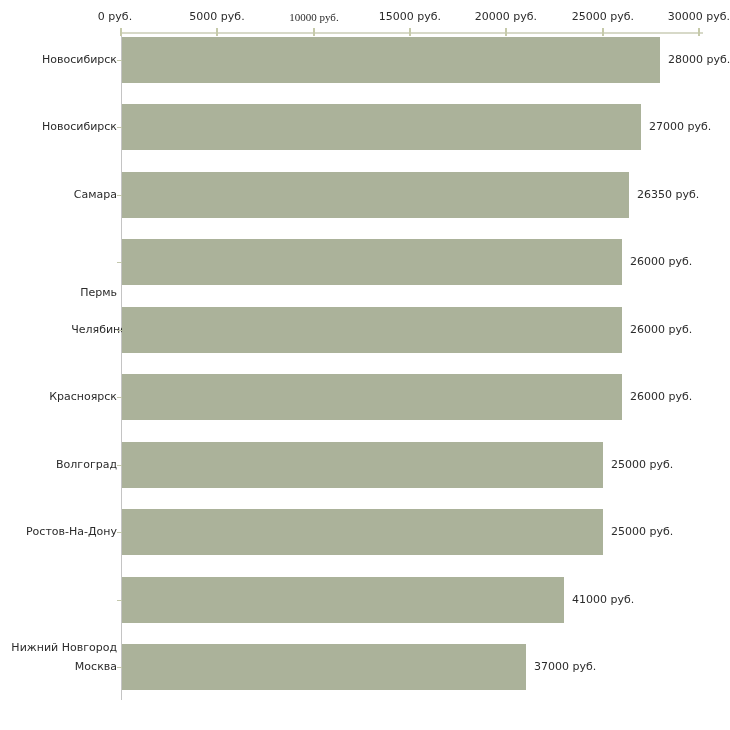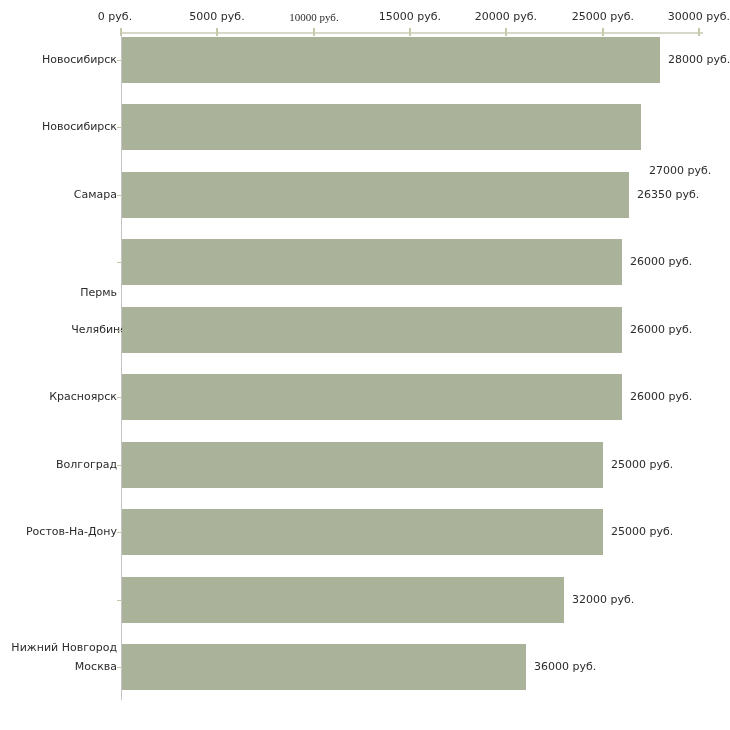--- a/index.html
+++ b/index.html
@@ -84,7 +84,7 @@
       <div class="abs cat-label" style="left: 0px; top: 119px; width: 117px;">Новосибирск</div>
       <div class="abs ytick-mark" style="left: 117px; top: 127px; width: 8px;"></div>
       <div class="abs bar" style="left: 122px; top: 104px; width: 519px; background: rgb(171, 178, 154);"></div>
-      <div class="abs value-label" style="left: 649px; top: 119px; margin-top: 44px;">27000 руб.</div>
+      <div class="abs value-label" style="left: 649px; top: 119px;">27000 руб.</div>
       <div class="abs cat-label" style="left: 0px; top: 187px; width: 117px;">Самара</div>
       <div class="abs ytick-mark" style="left: 117px; top: 195px; width: 8px;"></div>
       <div class="abs bar" style="left: 122px; top: 172px; width: 507px; background: rgb(171, 178, 154);"></div>

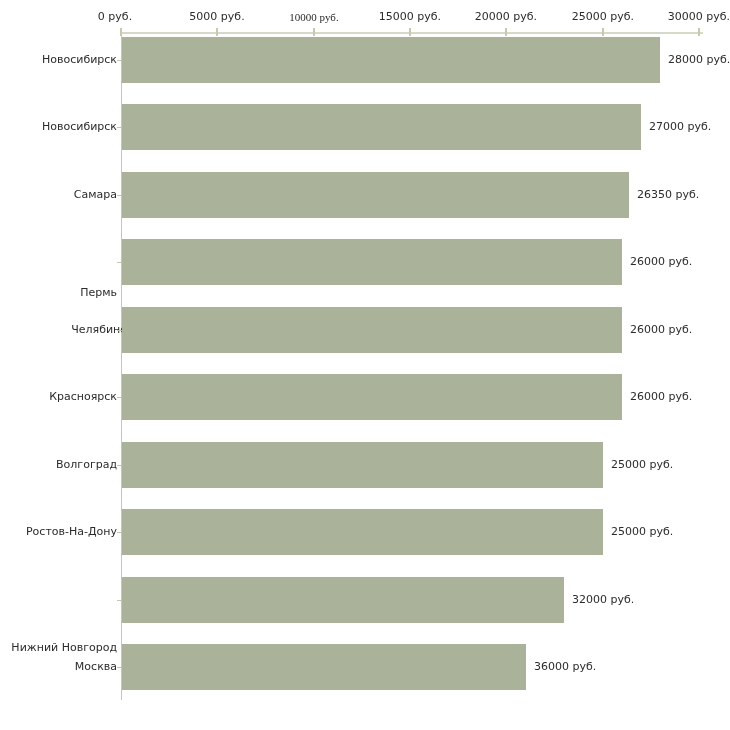--- a/index.html
+++ b/index.html
@@ -112,7 +112,7 @@
       <div class="abs cat-label" style="left: 0px; top: 592px; width: 117px; margin-top: 48px;">Нижний Новгород</div>
       <div class="abs ytick-mark" style="left: 117px; top: 600px; width: 8px;"></div>
       <div class="abs bar" style="left: 122px; top: 577px; width: 442px; background: rgb(171, 178, 154);"></div>
-      <div class="abs value-label" style="left: 572px; top: 592px;">32000 руб.</div>
+      <div class="abs value-label" style="left: 572px; top: 592px;">41000 руб.</div>
       <div class="abs cat-label" style="left: 0px; top: 659px; width: 117px;">Москва</div>
       <div class="abs ytick-mark" style="left: 117px; top: 667px; width: 8px;"></div>
       <div class="abs bar" style="left: 122px; top: 644px; width: 404px; background: rgb(171, 178, 154);"></div>

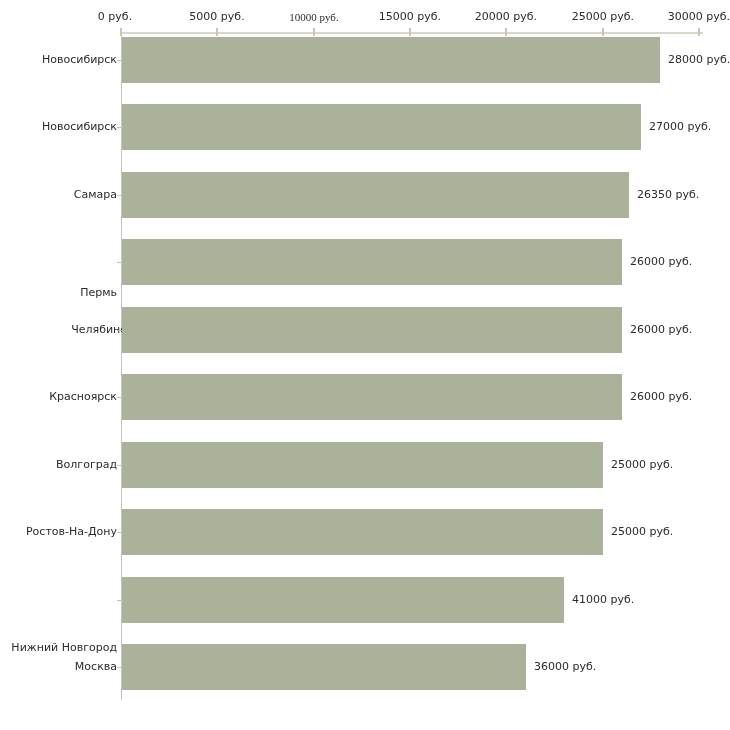--- a/index.html
+++ b/index.html
@@ -116,7 +116,7 @@
       <div class="abs cat-label" style="left: 0px; top: 659px; width: 117px;">Москва</div>
       <div class="abs ytick-mark" style="left: 117px; top: 667px; width: 8px;"></div>
       <div class="abs bar" style="left: 122px; top: 644px; width: 404px; background: rgb(171, 178, 154);"></div>
-      <div class="abs value-label" style="left: 534px; top: 659px;">36000 руб.</div>
+      <div class="abs value-label" style="left: 534px; top: 659px;">37000 руб.</div>
     </div>
 </div>
 

